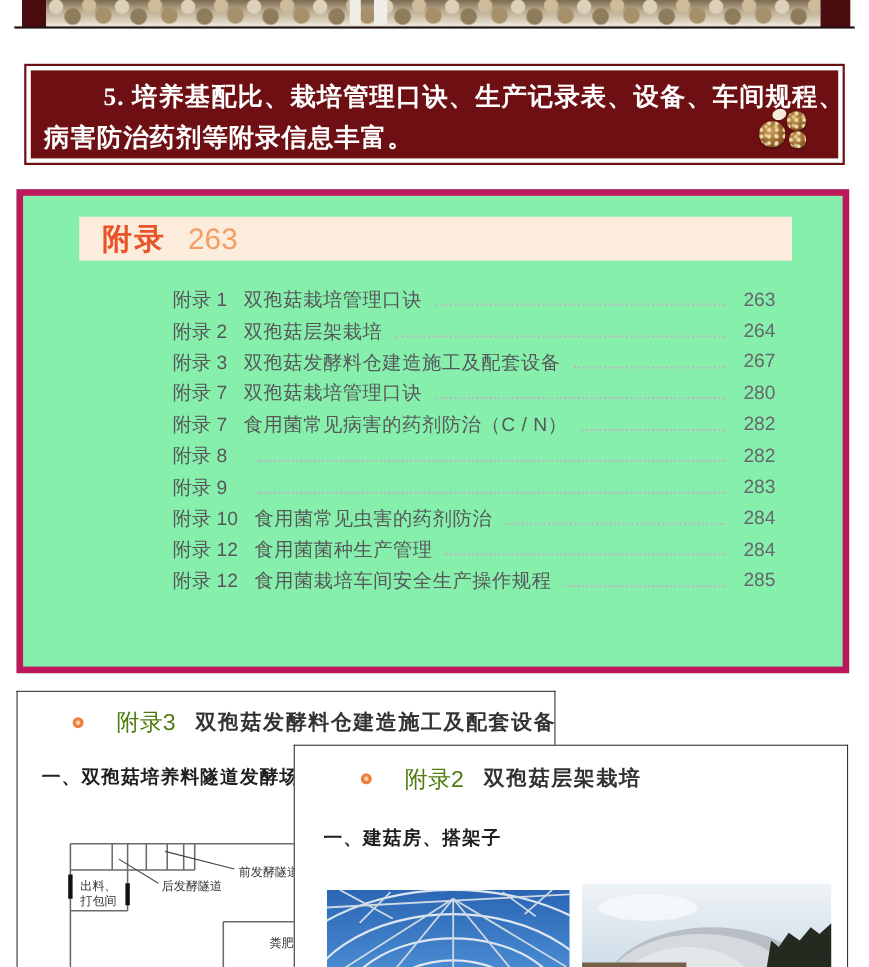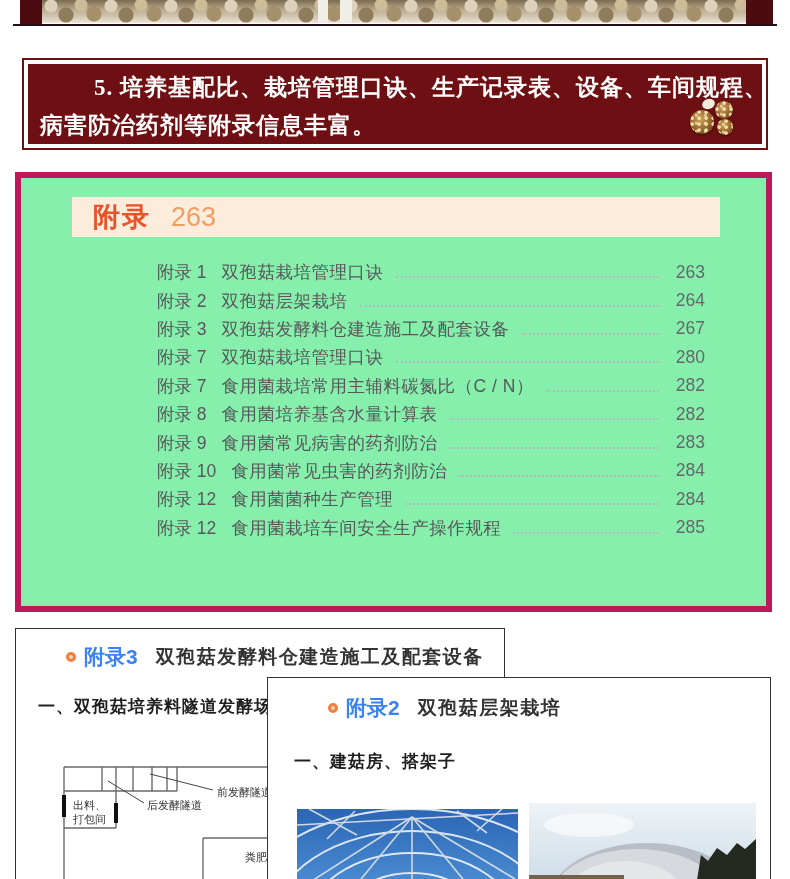--- a/index.html
+++ b/index.html
@@ -152,7 +152,7 @@
 
         <div class="toc-row">
           <span class="toc-label">附录 7</span>
-          <span class="toc-title">食用菌栽培常用主辅料碳氮比（C / N）</span>
+          <span class="toc-title">食用菌常见病害的药剂防治（C / N）</span>
           <span class="toc-leader"></span>
           <span class="toc-page">282</span>
         </div>

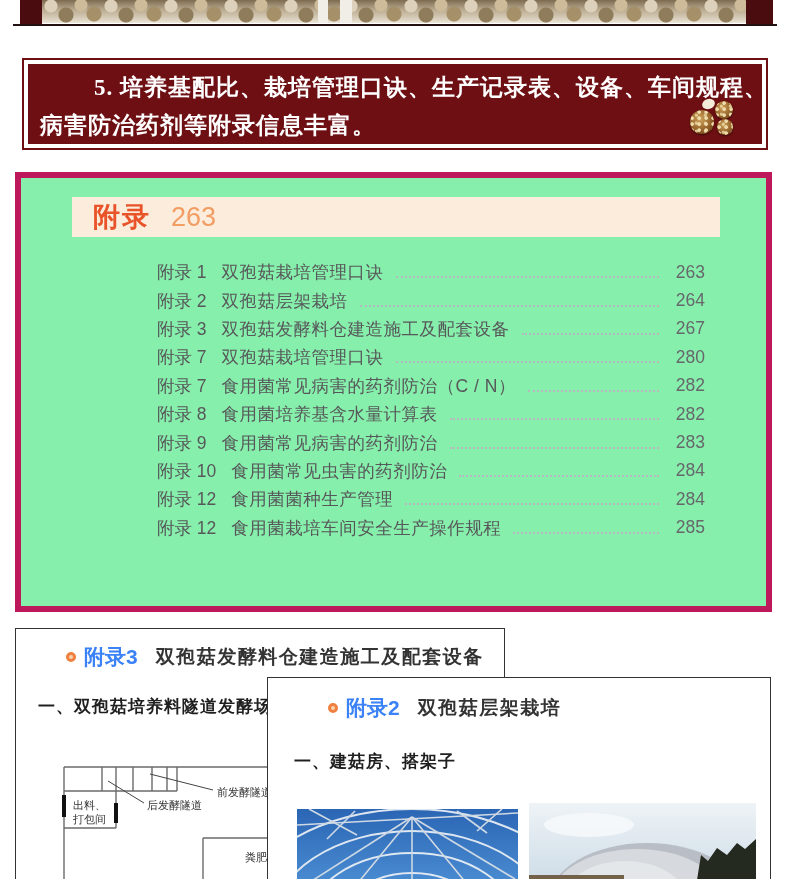--- a/index.html
+++ b/index.html
@@ -159,7 +159,6 @@
 
         <div class="toc-row">
           <span class="toc-label">附录 8</span>
-          <span class="toc-title">食用菌培养基含水量计算表</span>
           <span class="toc-leader"></span>
           <span class="toc-page">282</span>
         </div>

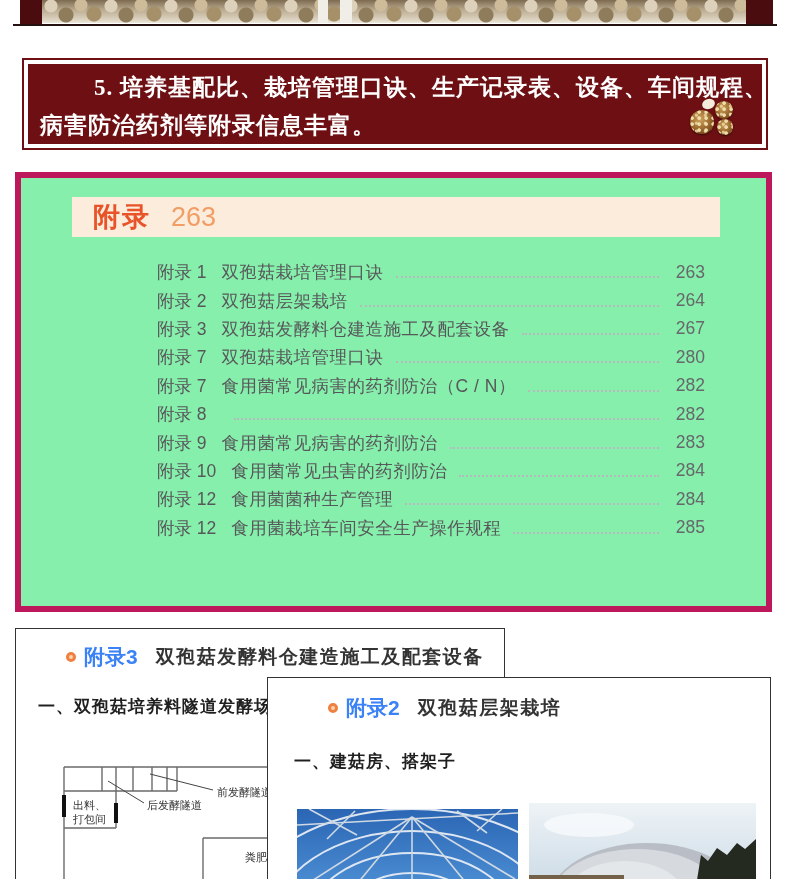--- a/index.html
+++ b/index.html
@@ -165,7 +165,6 @@
 
         <div class="toc-row">
           <span class="toc-label">附录 9</span>
-          <span class="toc-title">食用菌常见病害的药剂防治</span>
           <span class="toc-leader"></span>
           <span class="toc-page">283</span>
         </div>

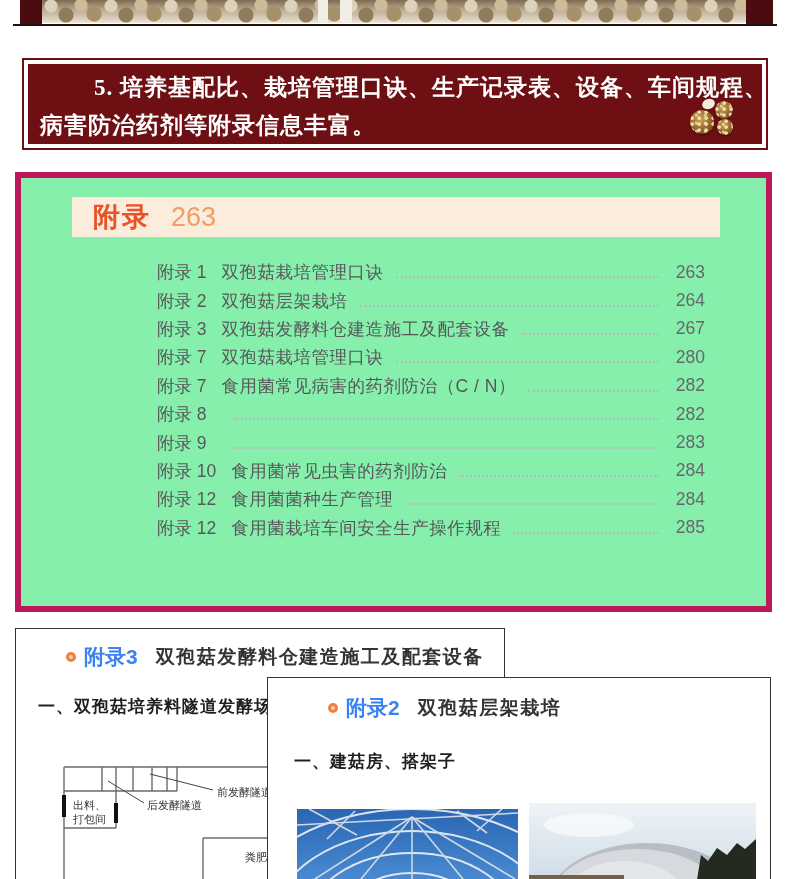--- a/index.html
+++ b/index.html
@@ -75,7 +75,7 @@
   .phead { position:absolute; display:flex; align-items:center; }
   .odot { width:10px; height:10px; border-radius:50%;
           background:#fbd3ae; border:3px solid #ef8040; flex:0 0 auto; }
-  .ptag { color:#3b82f6; font-weight:bold; font-size:21px; margin:0 18px 0 8px; white-space:nowrap; }
+  .ptag { color:#4d7c0f; font-weight:normal; font-size:21px; margin:0 18px 0 30px; white-space:nowrap; }
   .ptitle { color:#333333; font-weight:bold; font-size:19px; letter-spacing:1.5px; white-space:nowrap; }
   .psub { position:absolute; font-weight:bold; font-size:17px; color:#1f1f1f;
           letter-spacing:1px; white-space:nowrap; }

